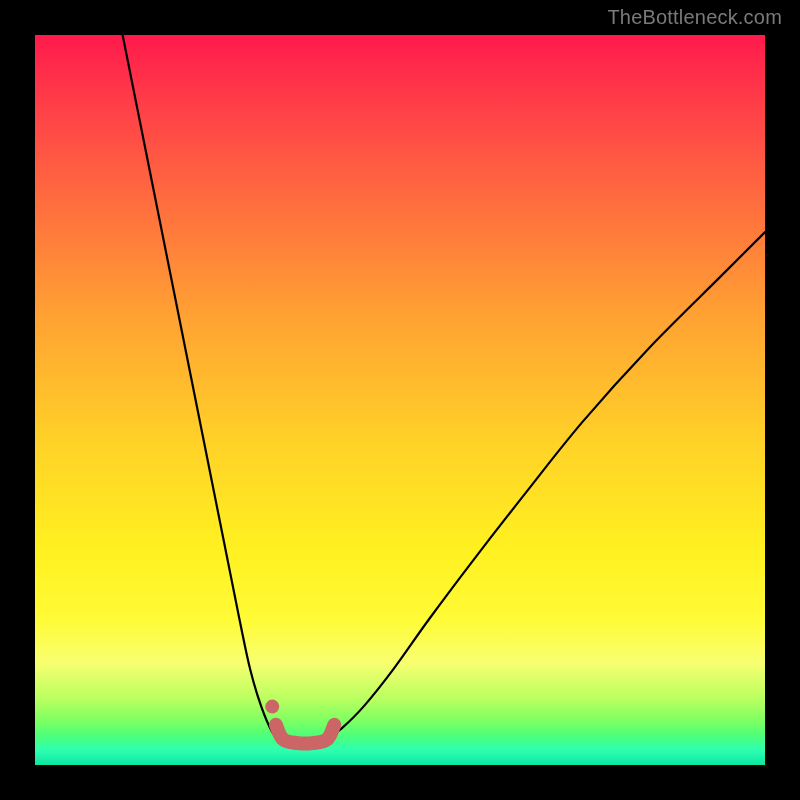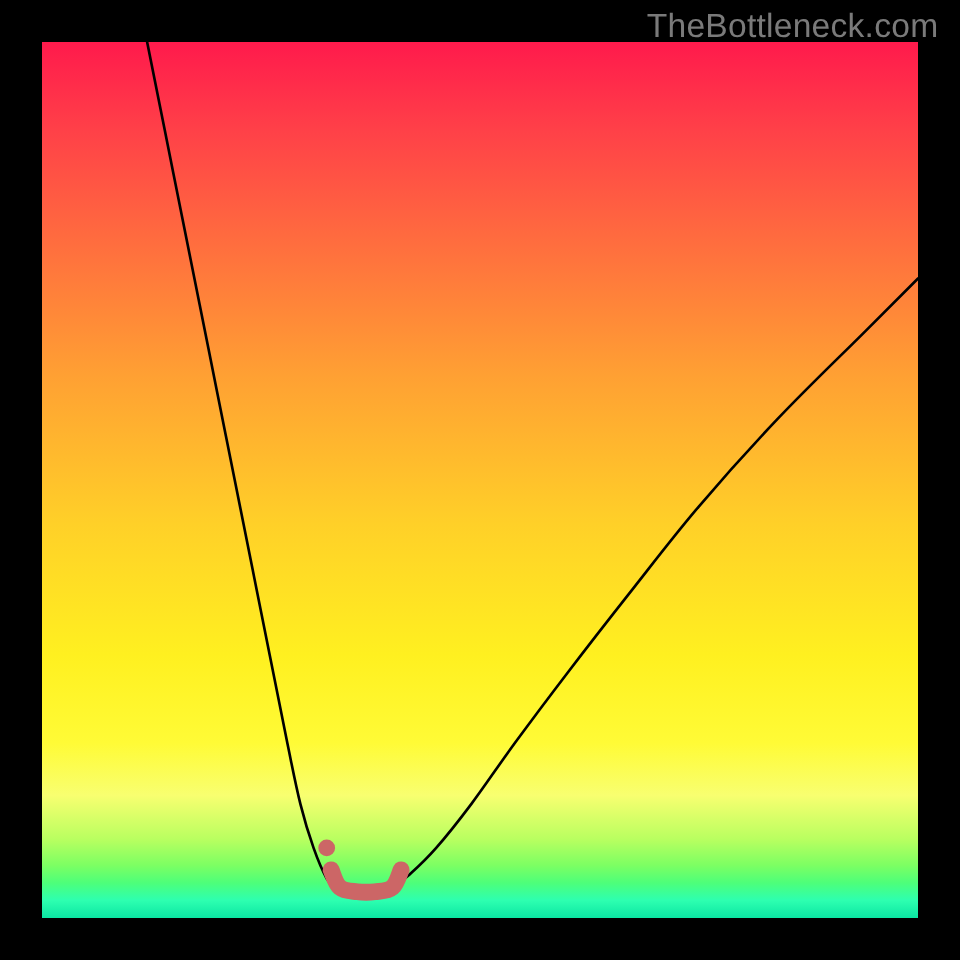--- a/index.html
+++ b/index.html
@@ -37,7 +37,7 @@
     top: 6px;
     right: 18px;
     color: #7a7a7a;
-    font-size: 28px;
+    font-size: 20px;
     font-weight: 500;
     letter-spacing: 0.2px;
     user-select: none;

